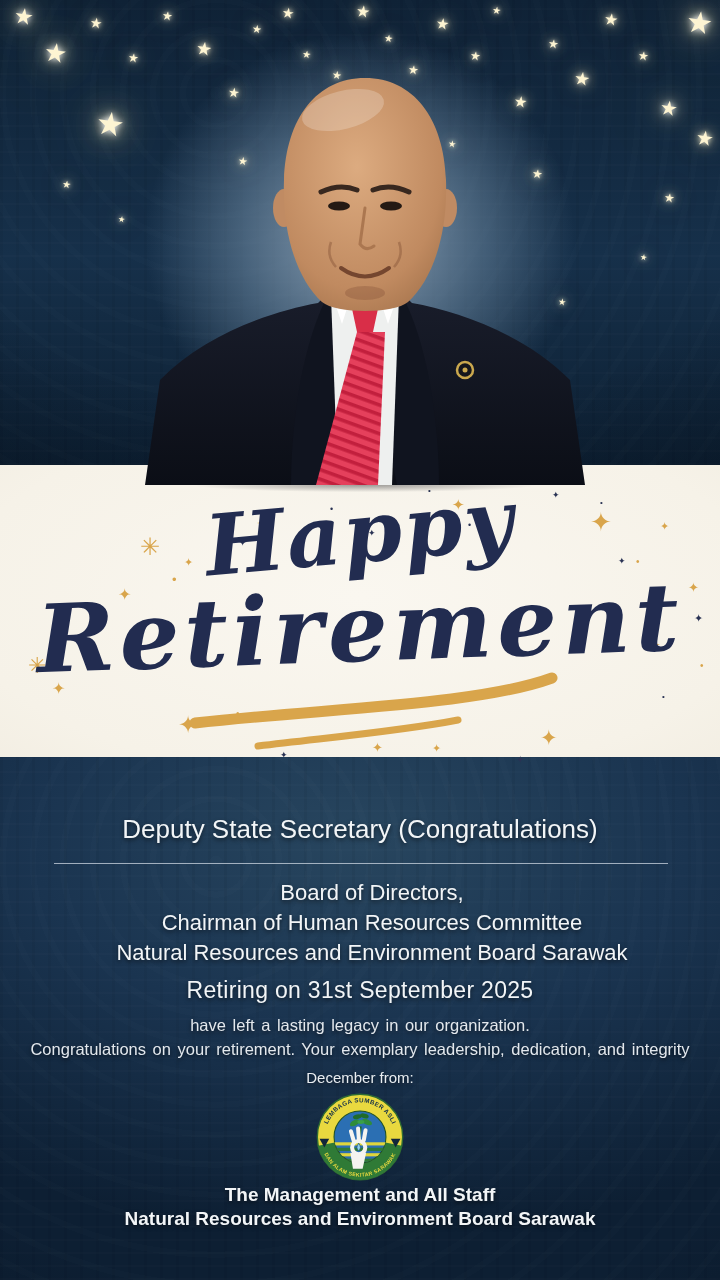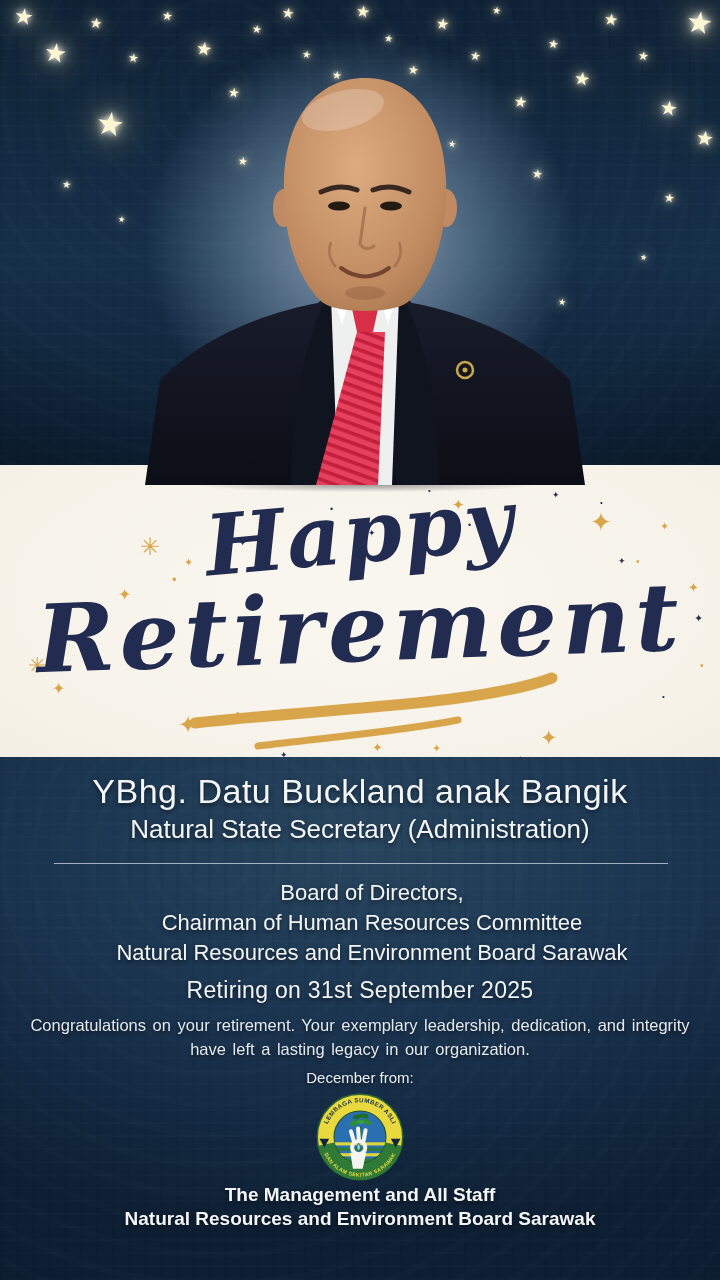--- a/index.html
+++ b/index.html
@@ -228,7 +228,6 @@
   <div class="bottom-section">
     <div class="texture"></div>
 
-    <div class="txt honoree-name">YBhg. Datu Buckland anak Bangik</div>
     <div class="txt honoree-pos">Natural State Secretary (Administration)</div>
     <div class="divider"></div>
     <div class="txt roles">

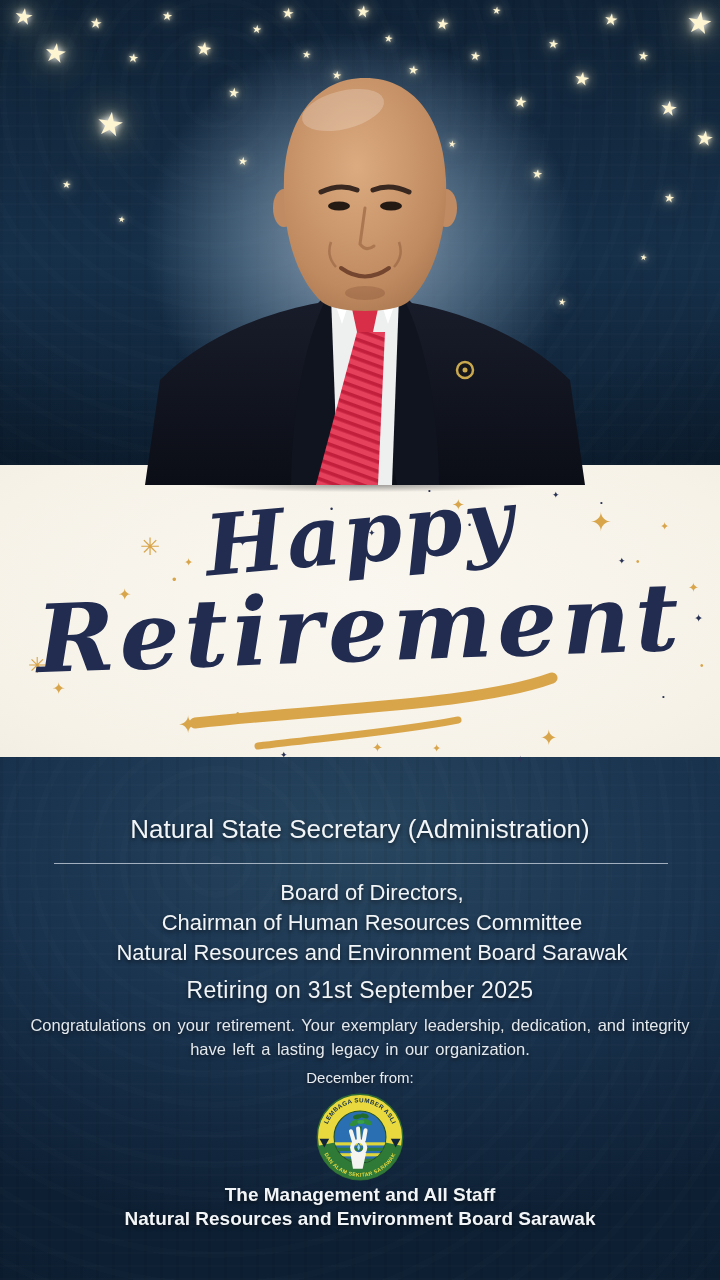--- a/index.html
+++ b/index.html
@@ -228,7 +228,7 @@
   <div class="bottom-section">
     <div class="texture"></div>
 
-    <div class="txt honoree-pos">Natural State Secretary (Administration)</div>
+    <div class="txt honoree-pos">Deputy State Secretary (Congratulations)</div>
     <div class="divider"></div>
     <div class="txt roles">
       <div>Board of Directors,</div>

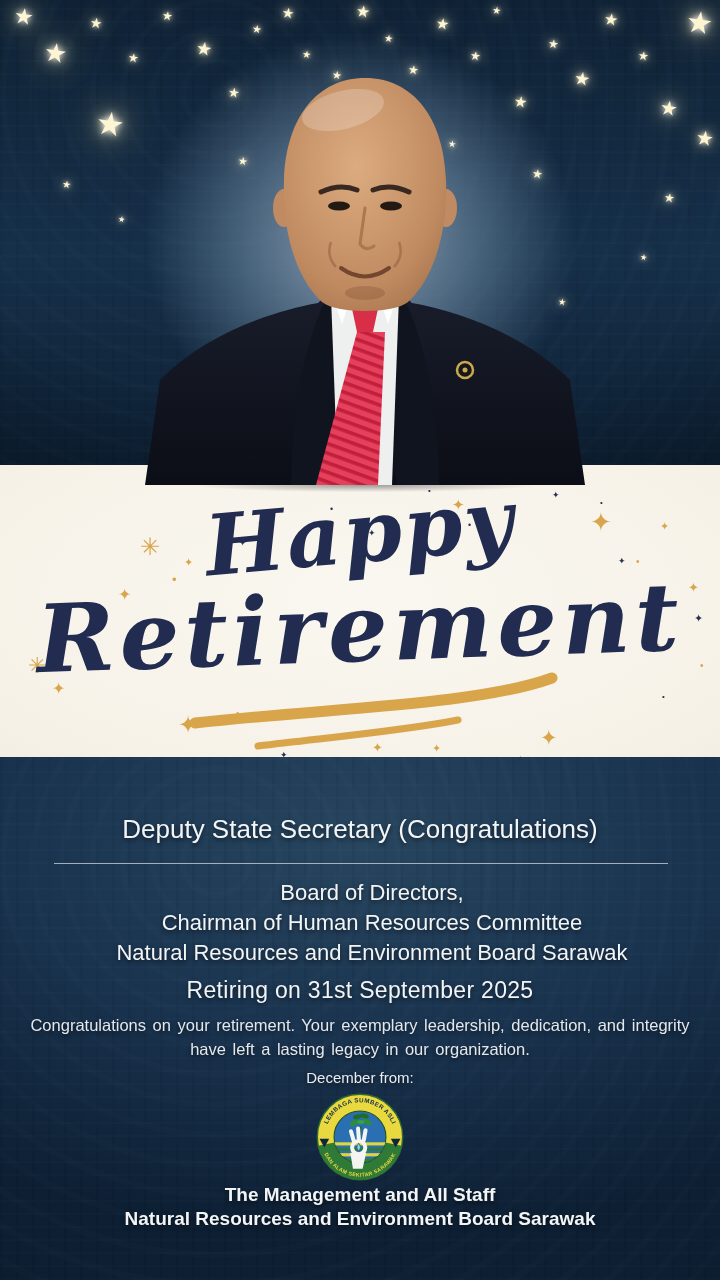--- a/index.html
+++ b/index.html
@@ -237,8 +237,8 @@
     </div>
     <div class="txt retiring">Retiring on 31st September 2025</div>
     <div class="txt message">
+      <div>have left a lasting legacy in our organization.</div>
       <div>Congratulations on your retirement. Your exemplary leadership, dedication, and integrity</div>
-      <div>have left a lasting legacy in our organization.</div>
     </div>
     <div class="txt sincerely">December from:</div>
 

